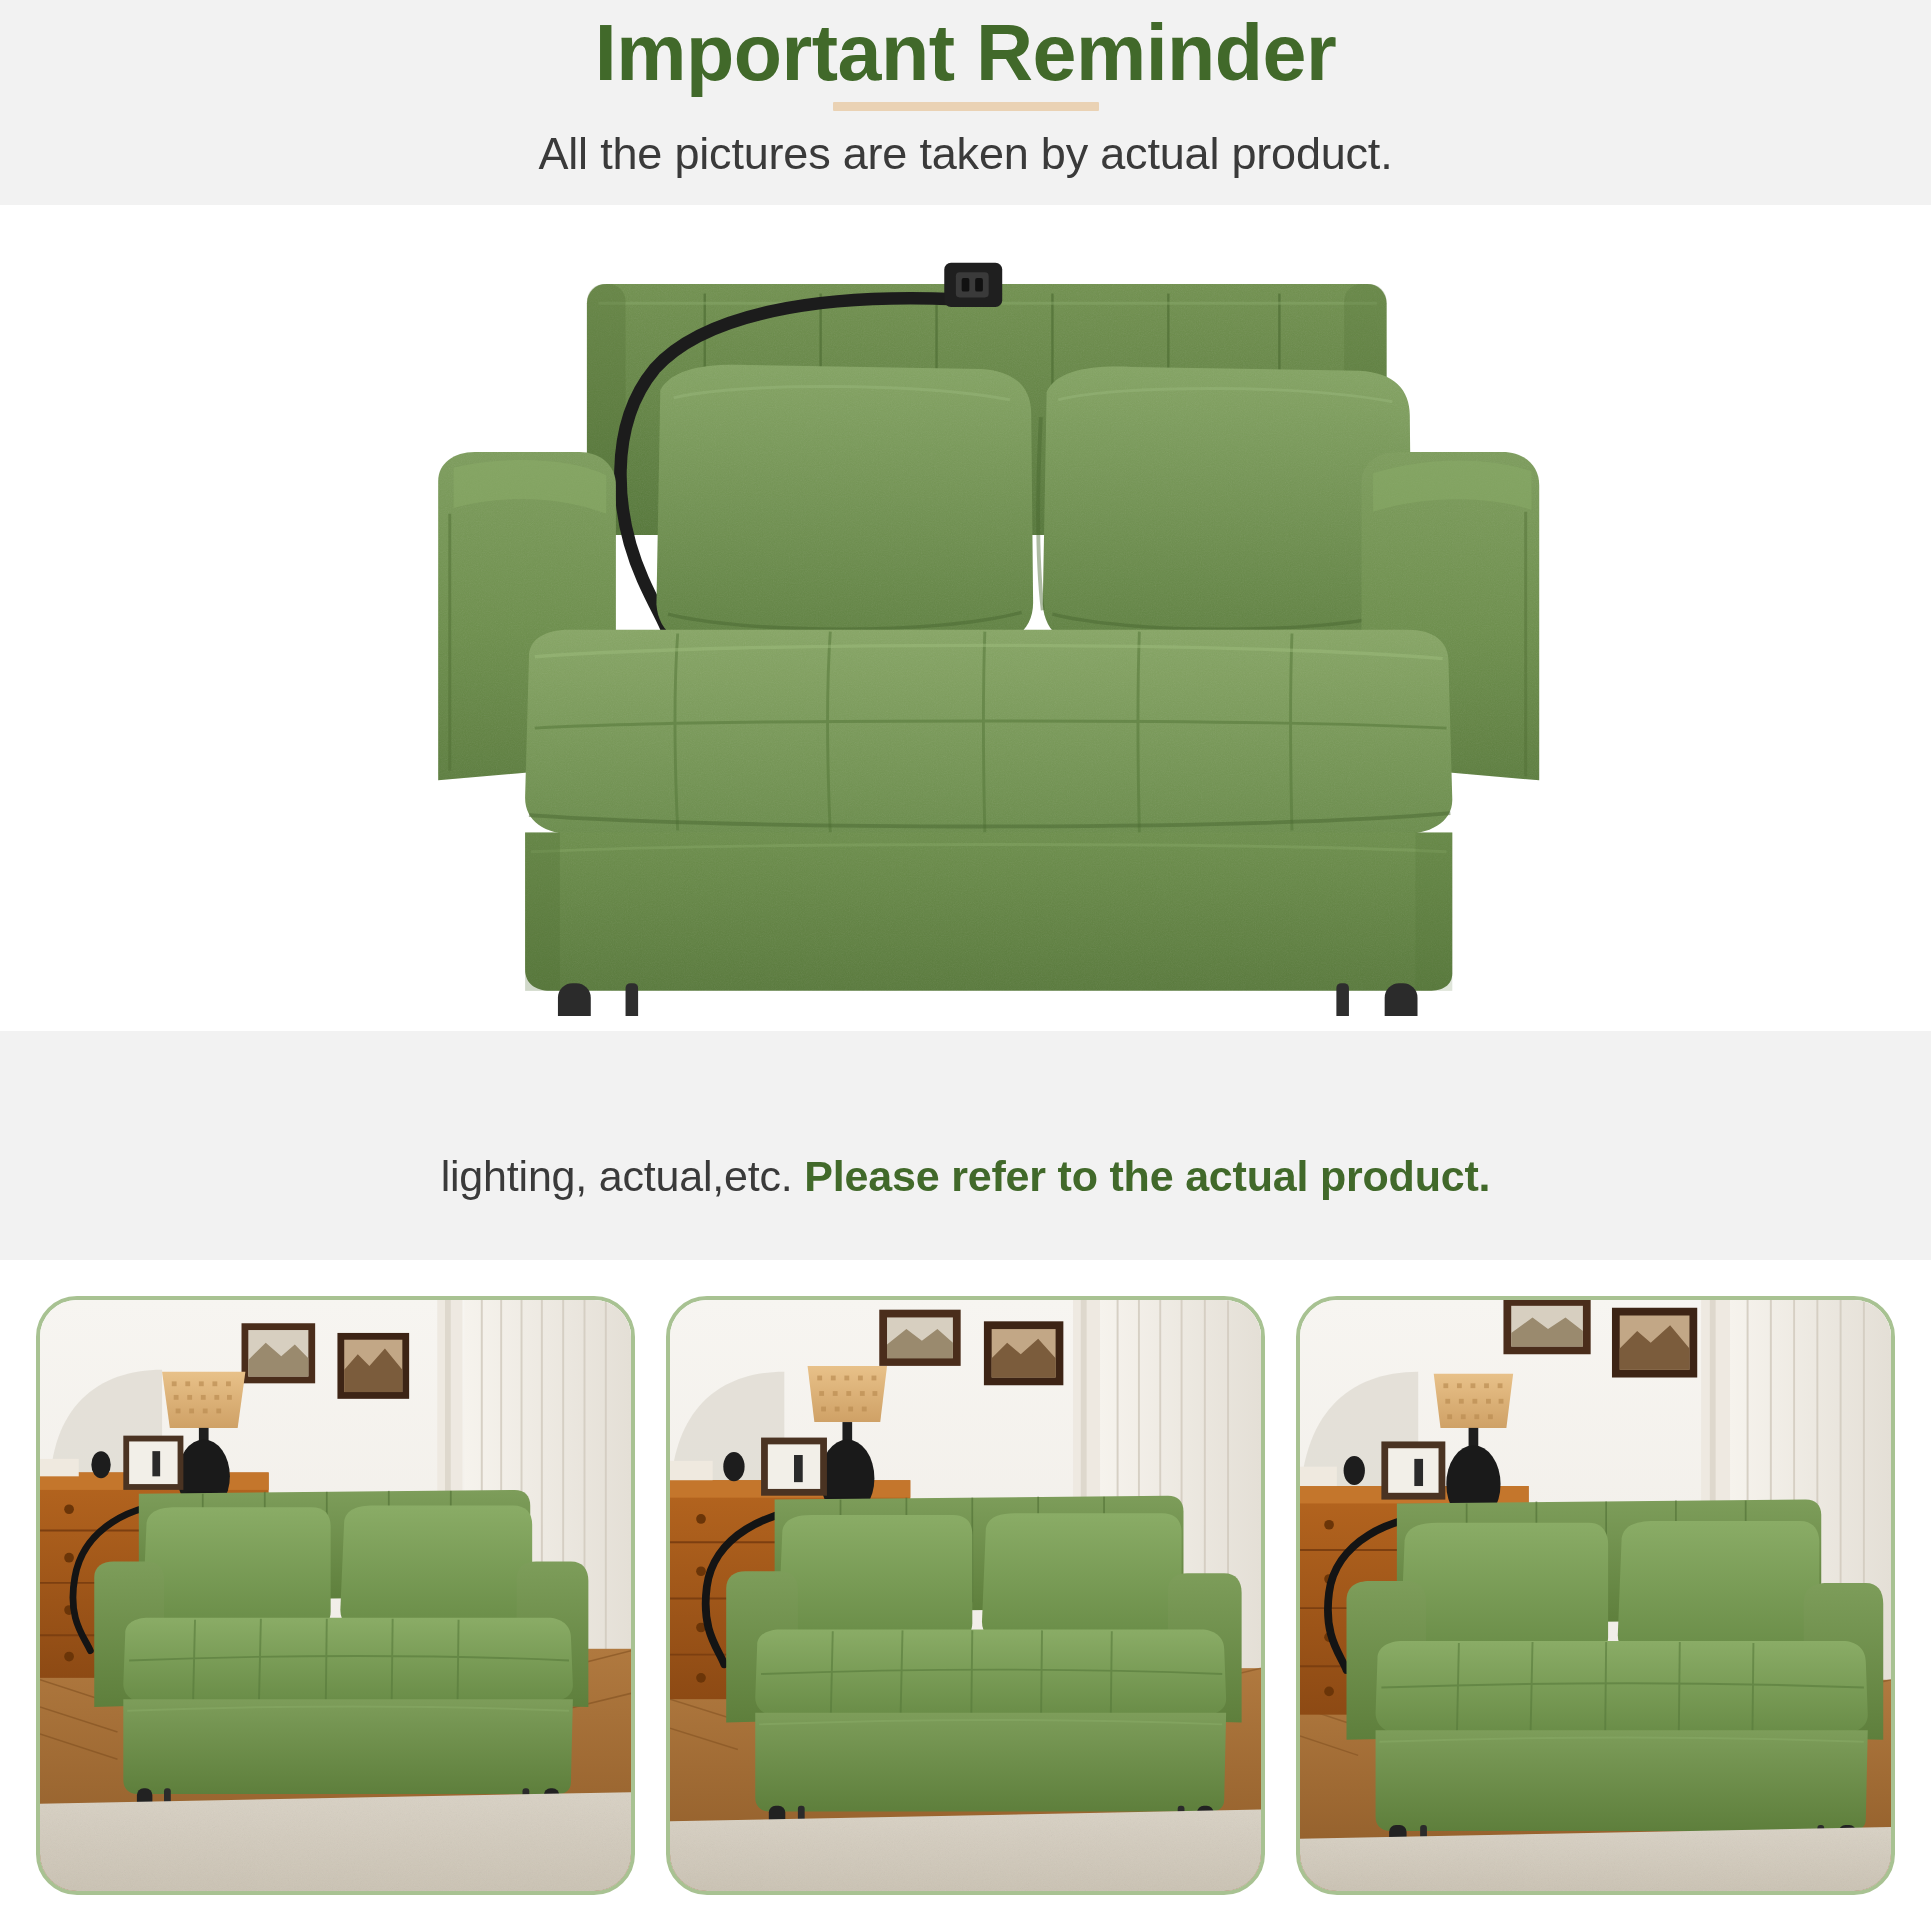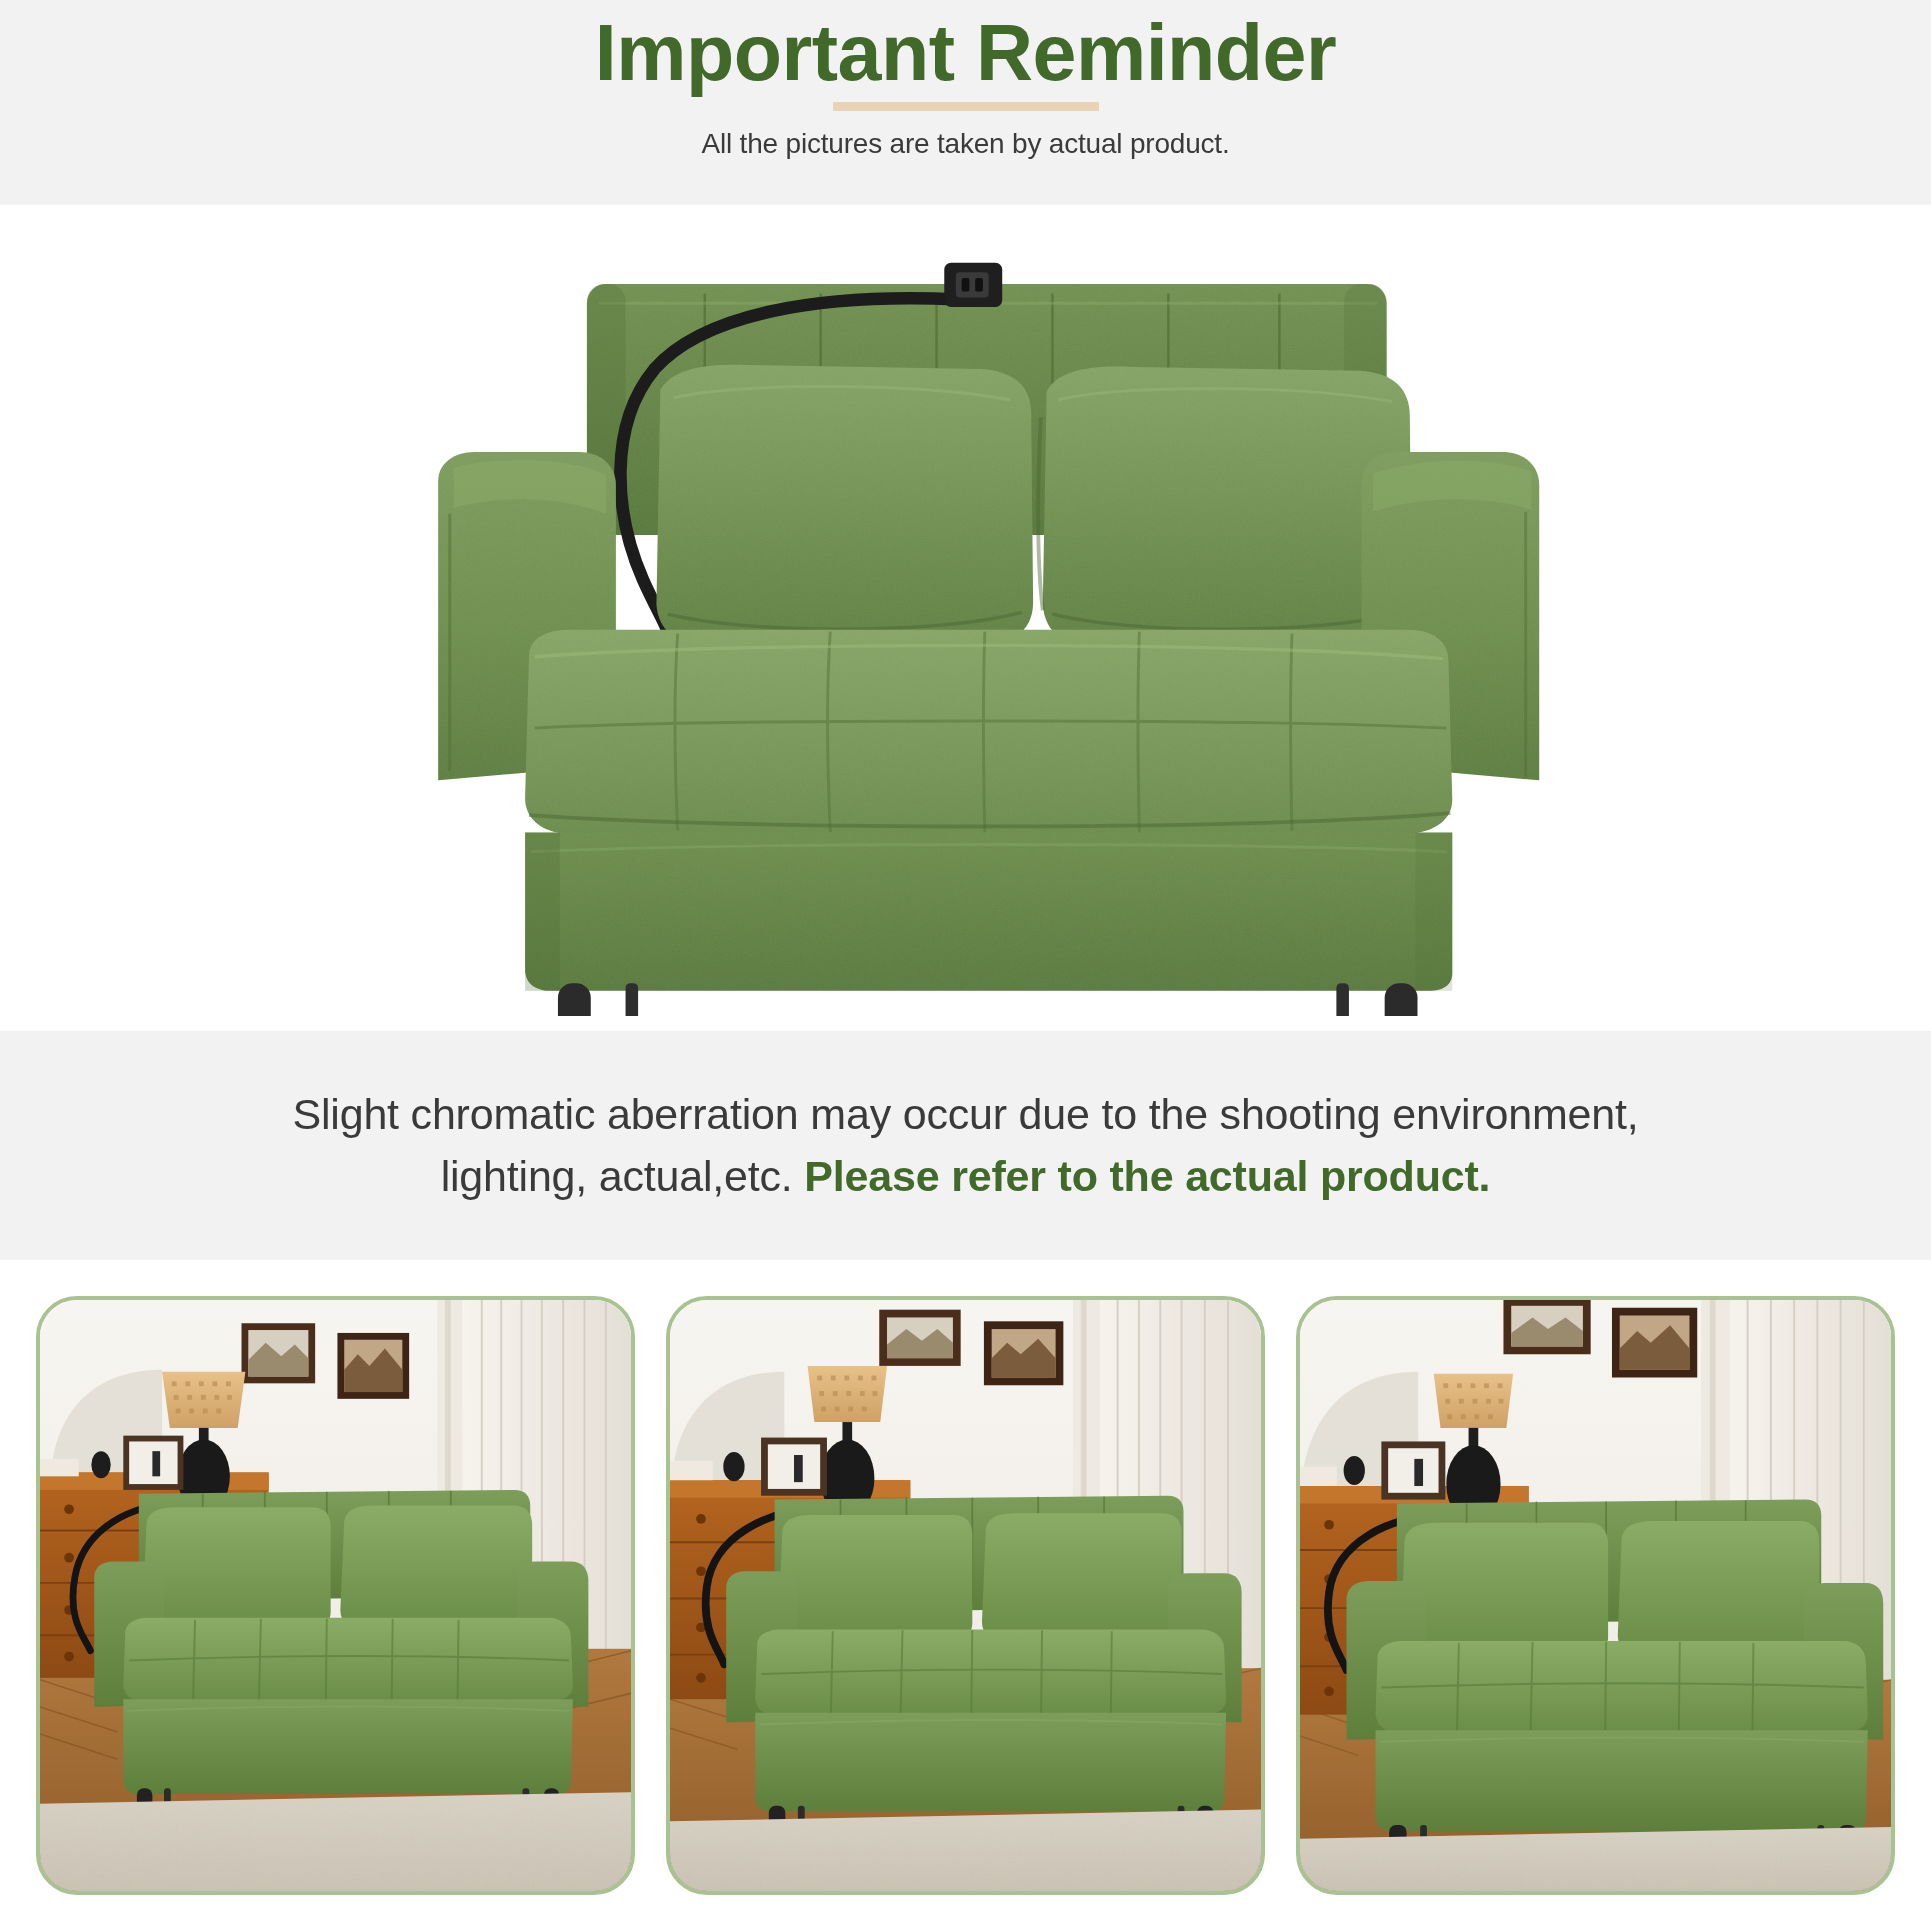--- a/index.html
+++ b/index.html
@@ -31,7 +31,7 @@
   }
   .header-sub{
     margin-top:17.4px;
-    font-size:28px;color:#3a3a3a;font-weight:400;letter-spacing:-0.2px;
+    font-size:45px;color:#3a3a3a;font-weight:400;letter-spacing:-0.2px;
   }
 
   

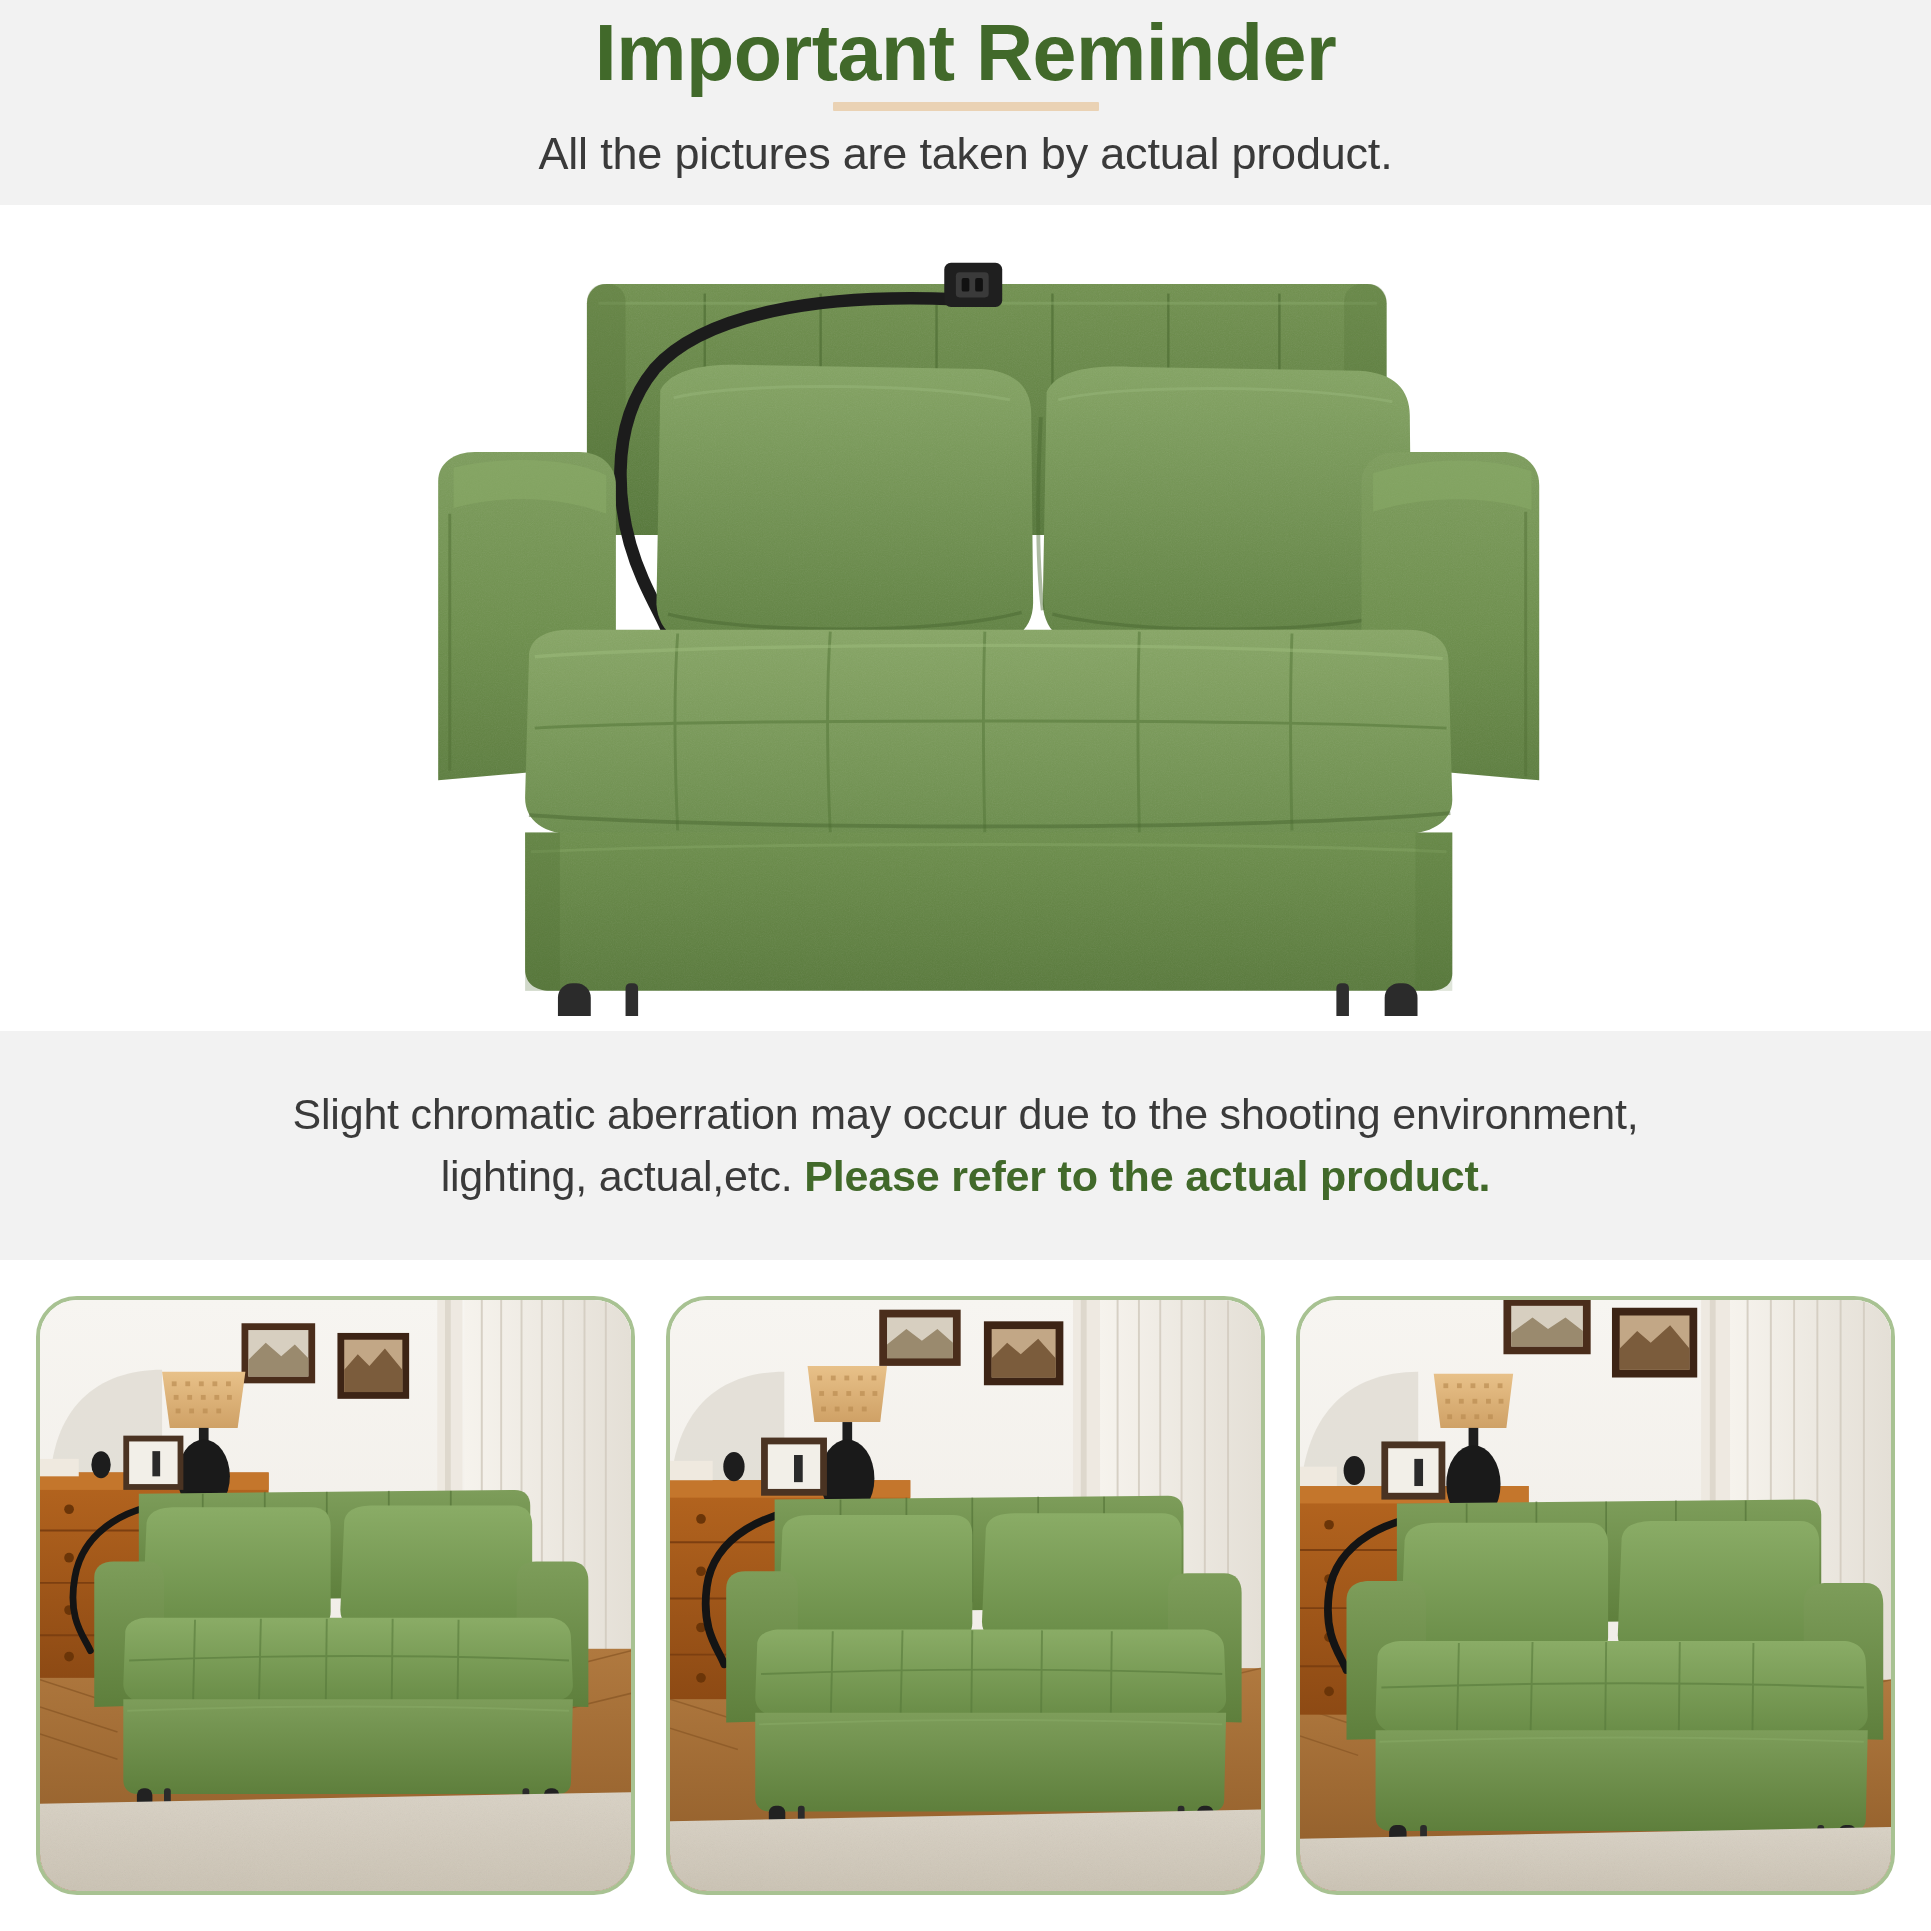--- a/index.html
+++ b/index.html
@@ -231,7 +231,7 @@
 
   <div class="note-band">
     <div class="note-text">
-      <span>Slight chromatic aberration may occur due to the shooting environment,</span><br>
+      <br>
       <span>lighting, actual,etc. </span><span class="note-green">Please refer to the actual product.</span>
     </div>
   </div>

